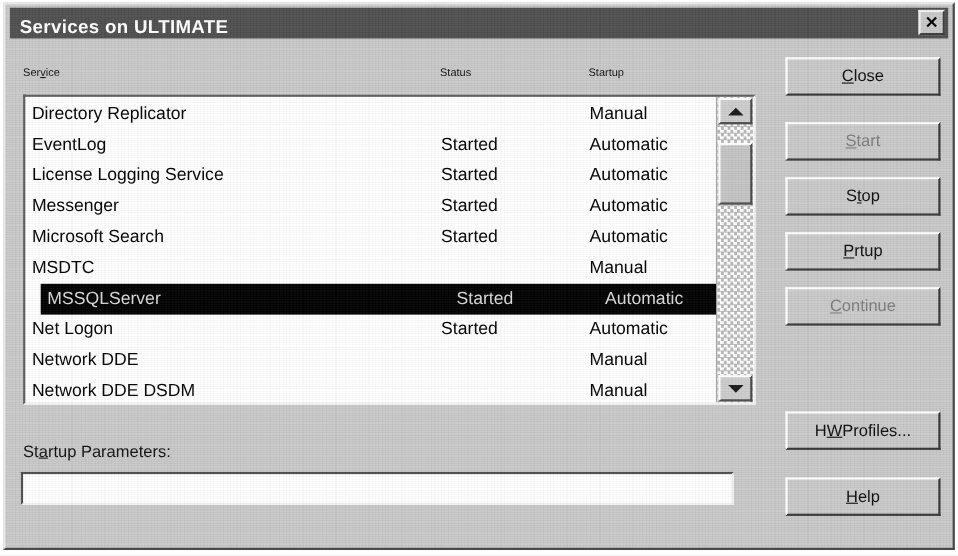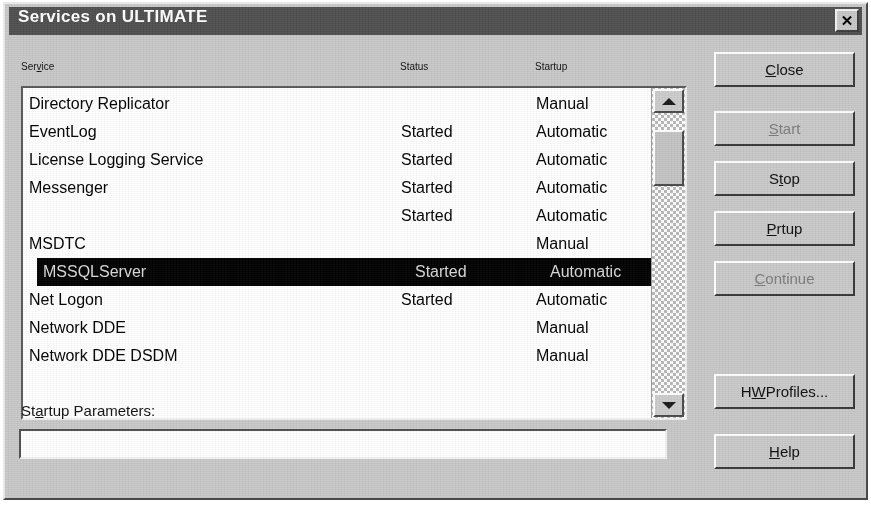--- a/index.html
+++ b/index.html
@@ -50,7 +50,7 @@
     height: 28px;
     background: #4f4f4f;
     display: flex;
-    align-items: flex-start;
+    align-items: flex-end;
   }
   #title-text {
     color: #ffffff;

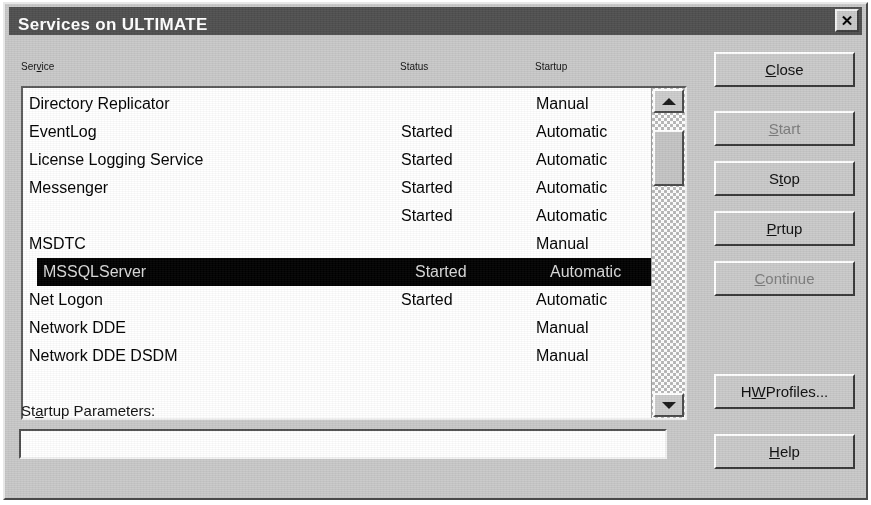--- a/index.html
+++ b/index.html
@@ -100,7 +100,7 @@
     left: 16px;
     top: 82px;
     width: 666px;
-    height: 334px;
+    height: 282px;
     background: #ffffff;
     border-left: 2px solid #5a5a5a;
     border-top: 2px solid #5a5a5a;

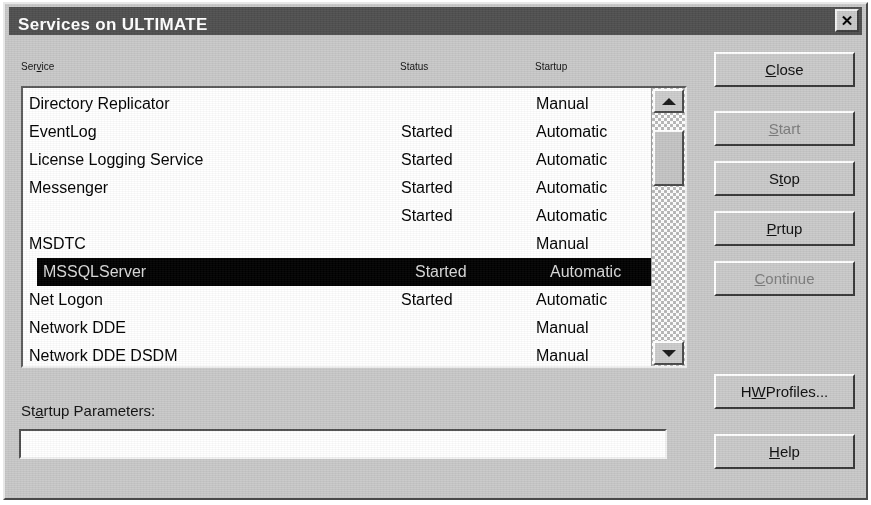--- a/index.html
+++ b/index.html
@@ -286,6 +286,7 @@
           <span class="cell-start">Automatic</span>
         </div>
         <div class="row">
+          <span class="cell-name">Microsoft Search</span>
           <span class="cell-status">Started</span>
           <span class="cell-start">Automatic</span>
         </div>

